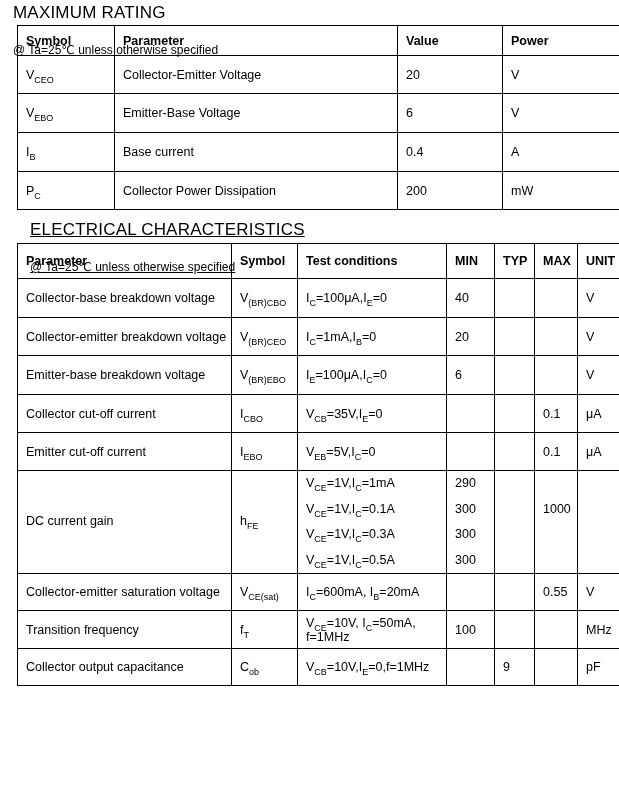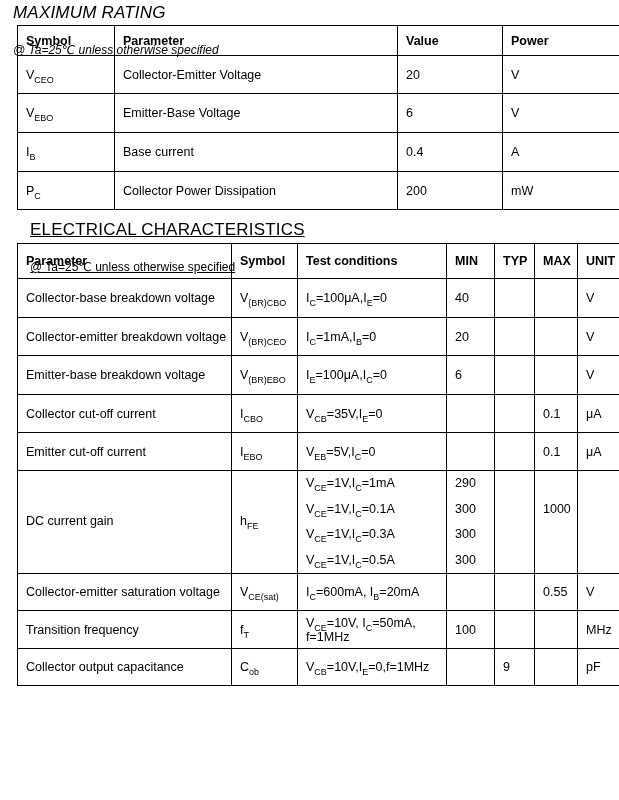--- a/index.html
+++ b/index.html
@@ -11,7 +11,7 @@
   .sec-title{height:18px;line-height:18px;white-space:nowrap;}
   .sec-title .big{font-size:17px;letter-spacing:0.2px;}
   .sec-title .small{font-size:12px;margin-left:4px;}
-  .t1{margin:4px 0 3px 13px;font-style:italic;}
+  .t1{margin:4px 0 3px 13px;}
   .t2{margin:11px 0 4px 30px;text-decoration:underline;}
   table{border-collapse:collapse;table-layout:fixed;margin-left:17px;}
   #max-table{width:609px;}

